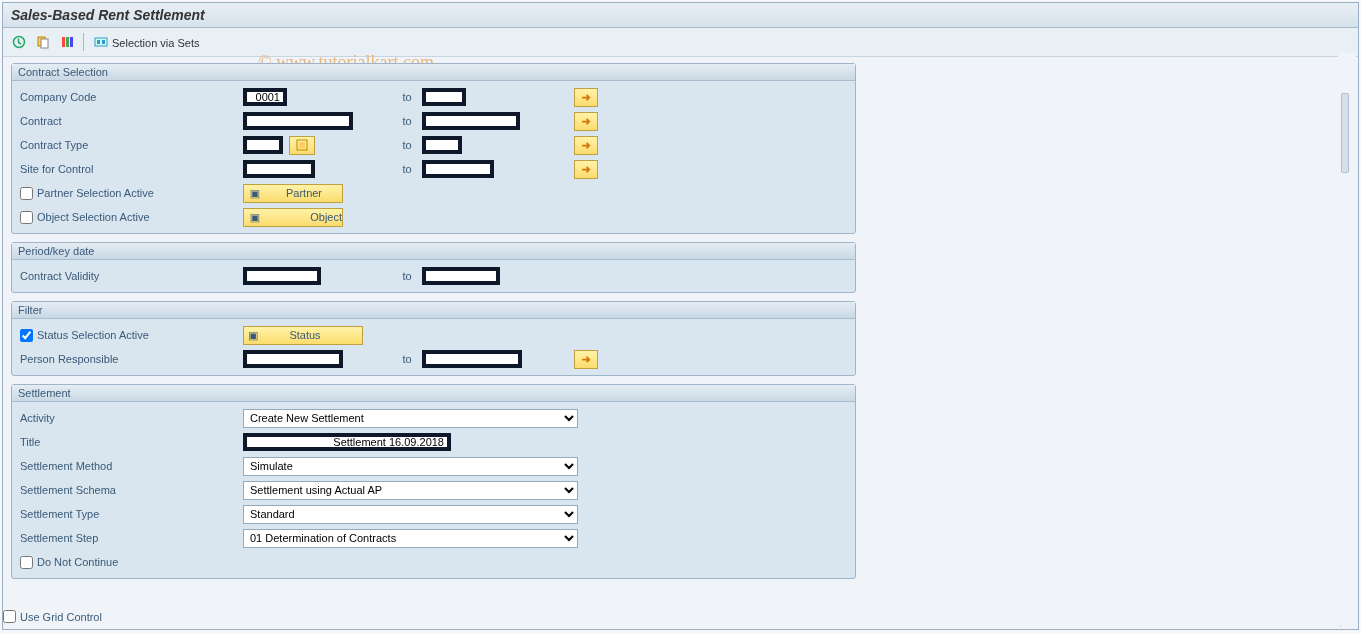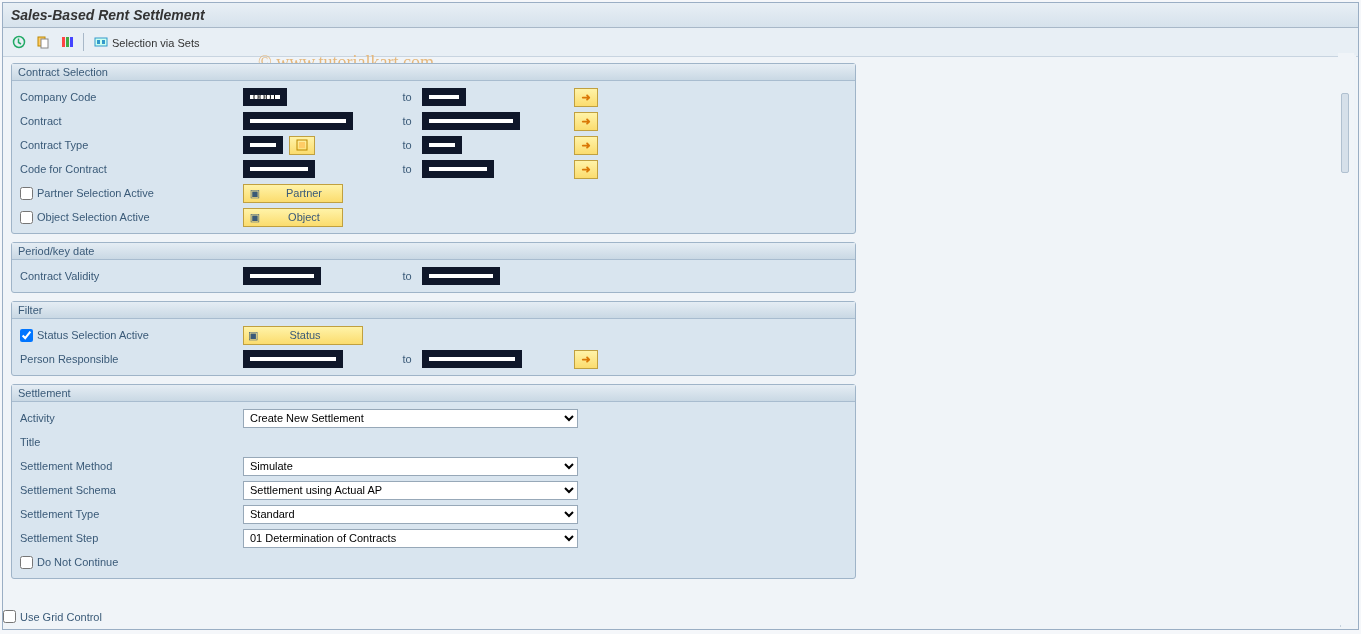--- a/index.html
+++ b/index.html
@@ -73,10 +73,11 @@
   .checkrow span { color:#3a5a78;}
   input[type=text], .sap-input {
     height: 18px;
-    border: 7px solid #0f172a;
+    border: 4px solid #0f172a;
     background: #fff;
     padding: 0 3px;
     font-size: 11px;
+    text-align: right;
   }
   .input-hl { background:#fef3c7; }
   .to { width: 40px; text-align:center; padding-left:10px; color:#3a5a78;}

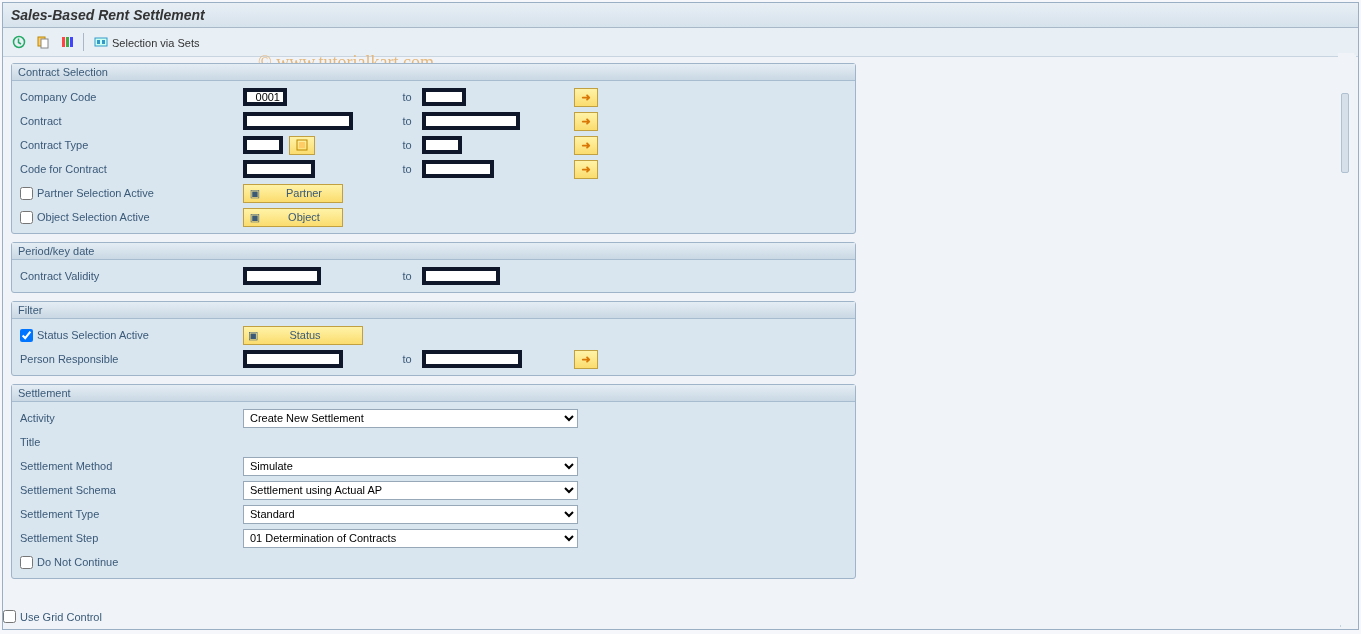--- a/index.html
+++ b/index.html
@@ -191,7 +191,7 @@
             </div>
         </div>
         <div class="row">
-          <div class="label">Code for Contract</div>
+          <div class="label">Site for Control</div>
           <input type="text" style="width: 72px;">
           <div style="width:67px"></div>
           <div class="to">to</div>

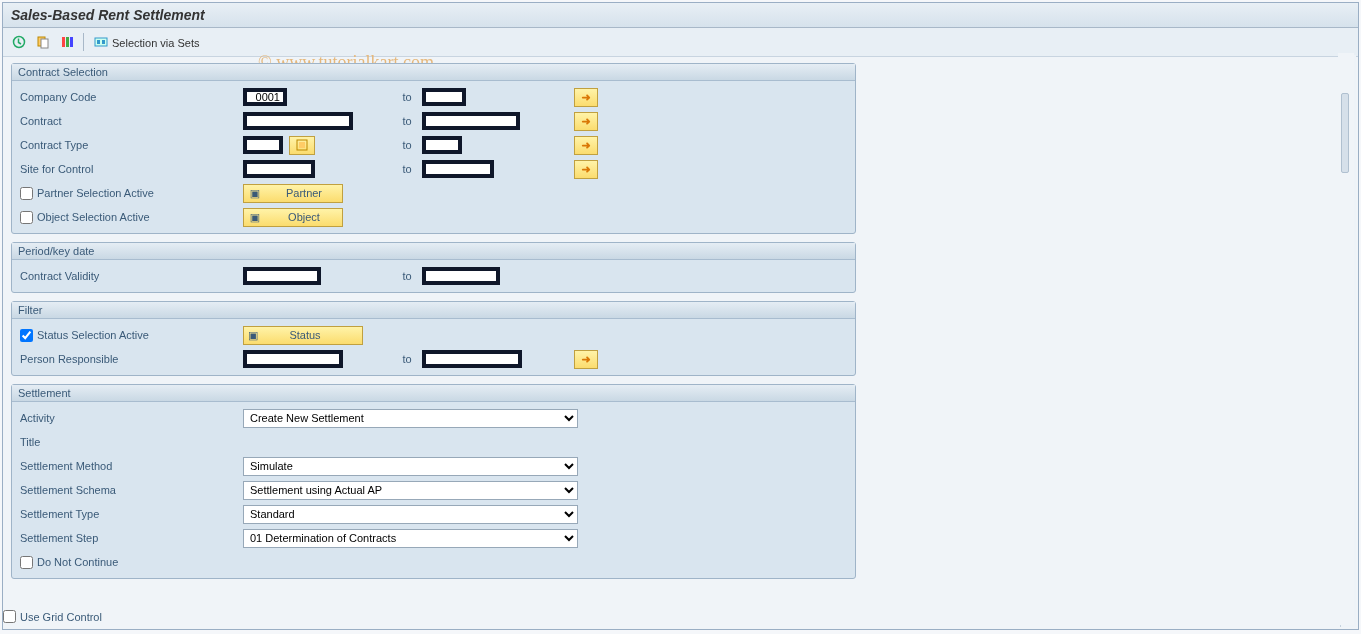--- a/index.html
+++ b/index.html
@@ -214,7 +214,7 @@
           <span style="width:206px">Object Selection Active</span>
           <div class="yellow-btn wide-btn">
             <span class="ic">▣</span>
-            <span style="flex:1;text-align:center">Object</span>
+            <span style="flex:1;text-align:right">Object</span>
           </div>
         </div>
       </div>

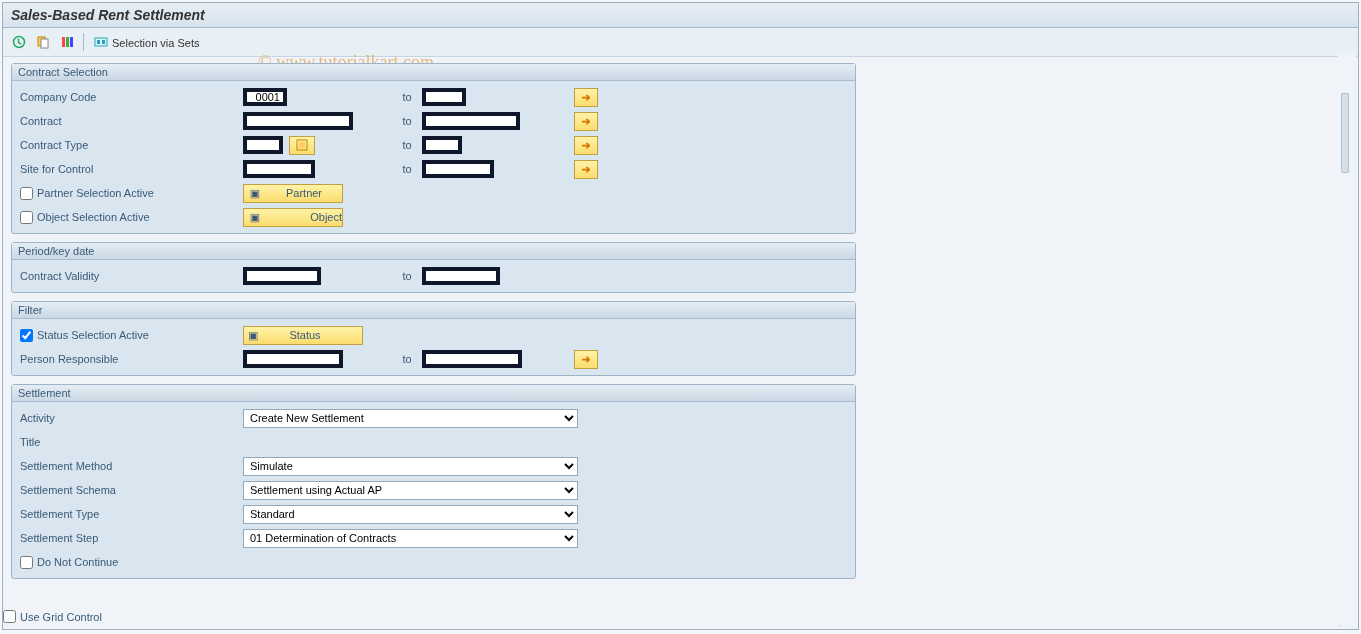--- a/index.html
+++ b/index.html
@@ -269,6 +269,7 @@
         </div>
         <div class="row">
           <div class="label">Title</div>
+          <input type="text" style="width: 208px;" value="Settlement 16.09.2018">
         </div>
         <div class="row">
           <div class="label">Settlement Method</div>

